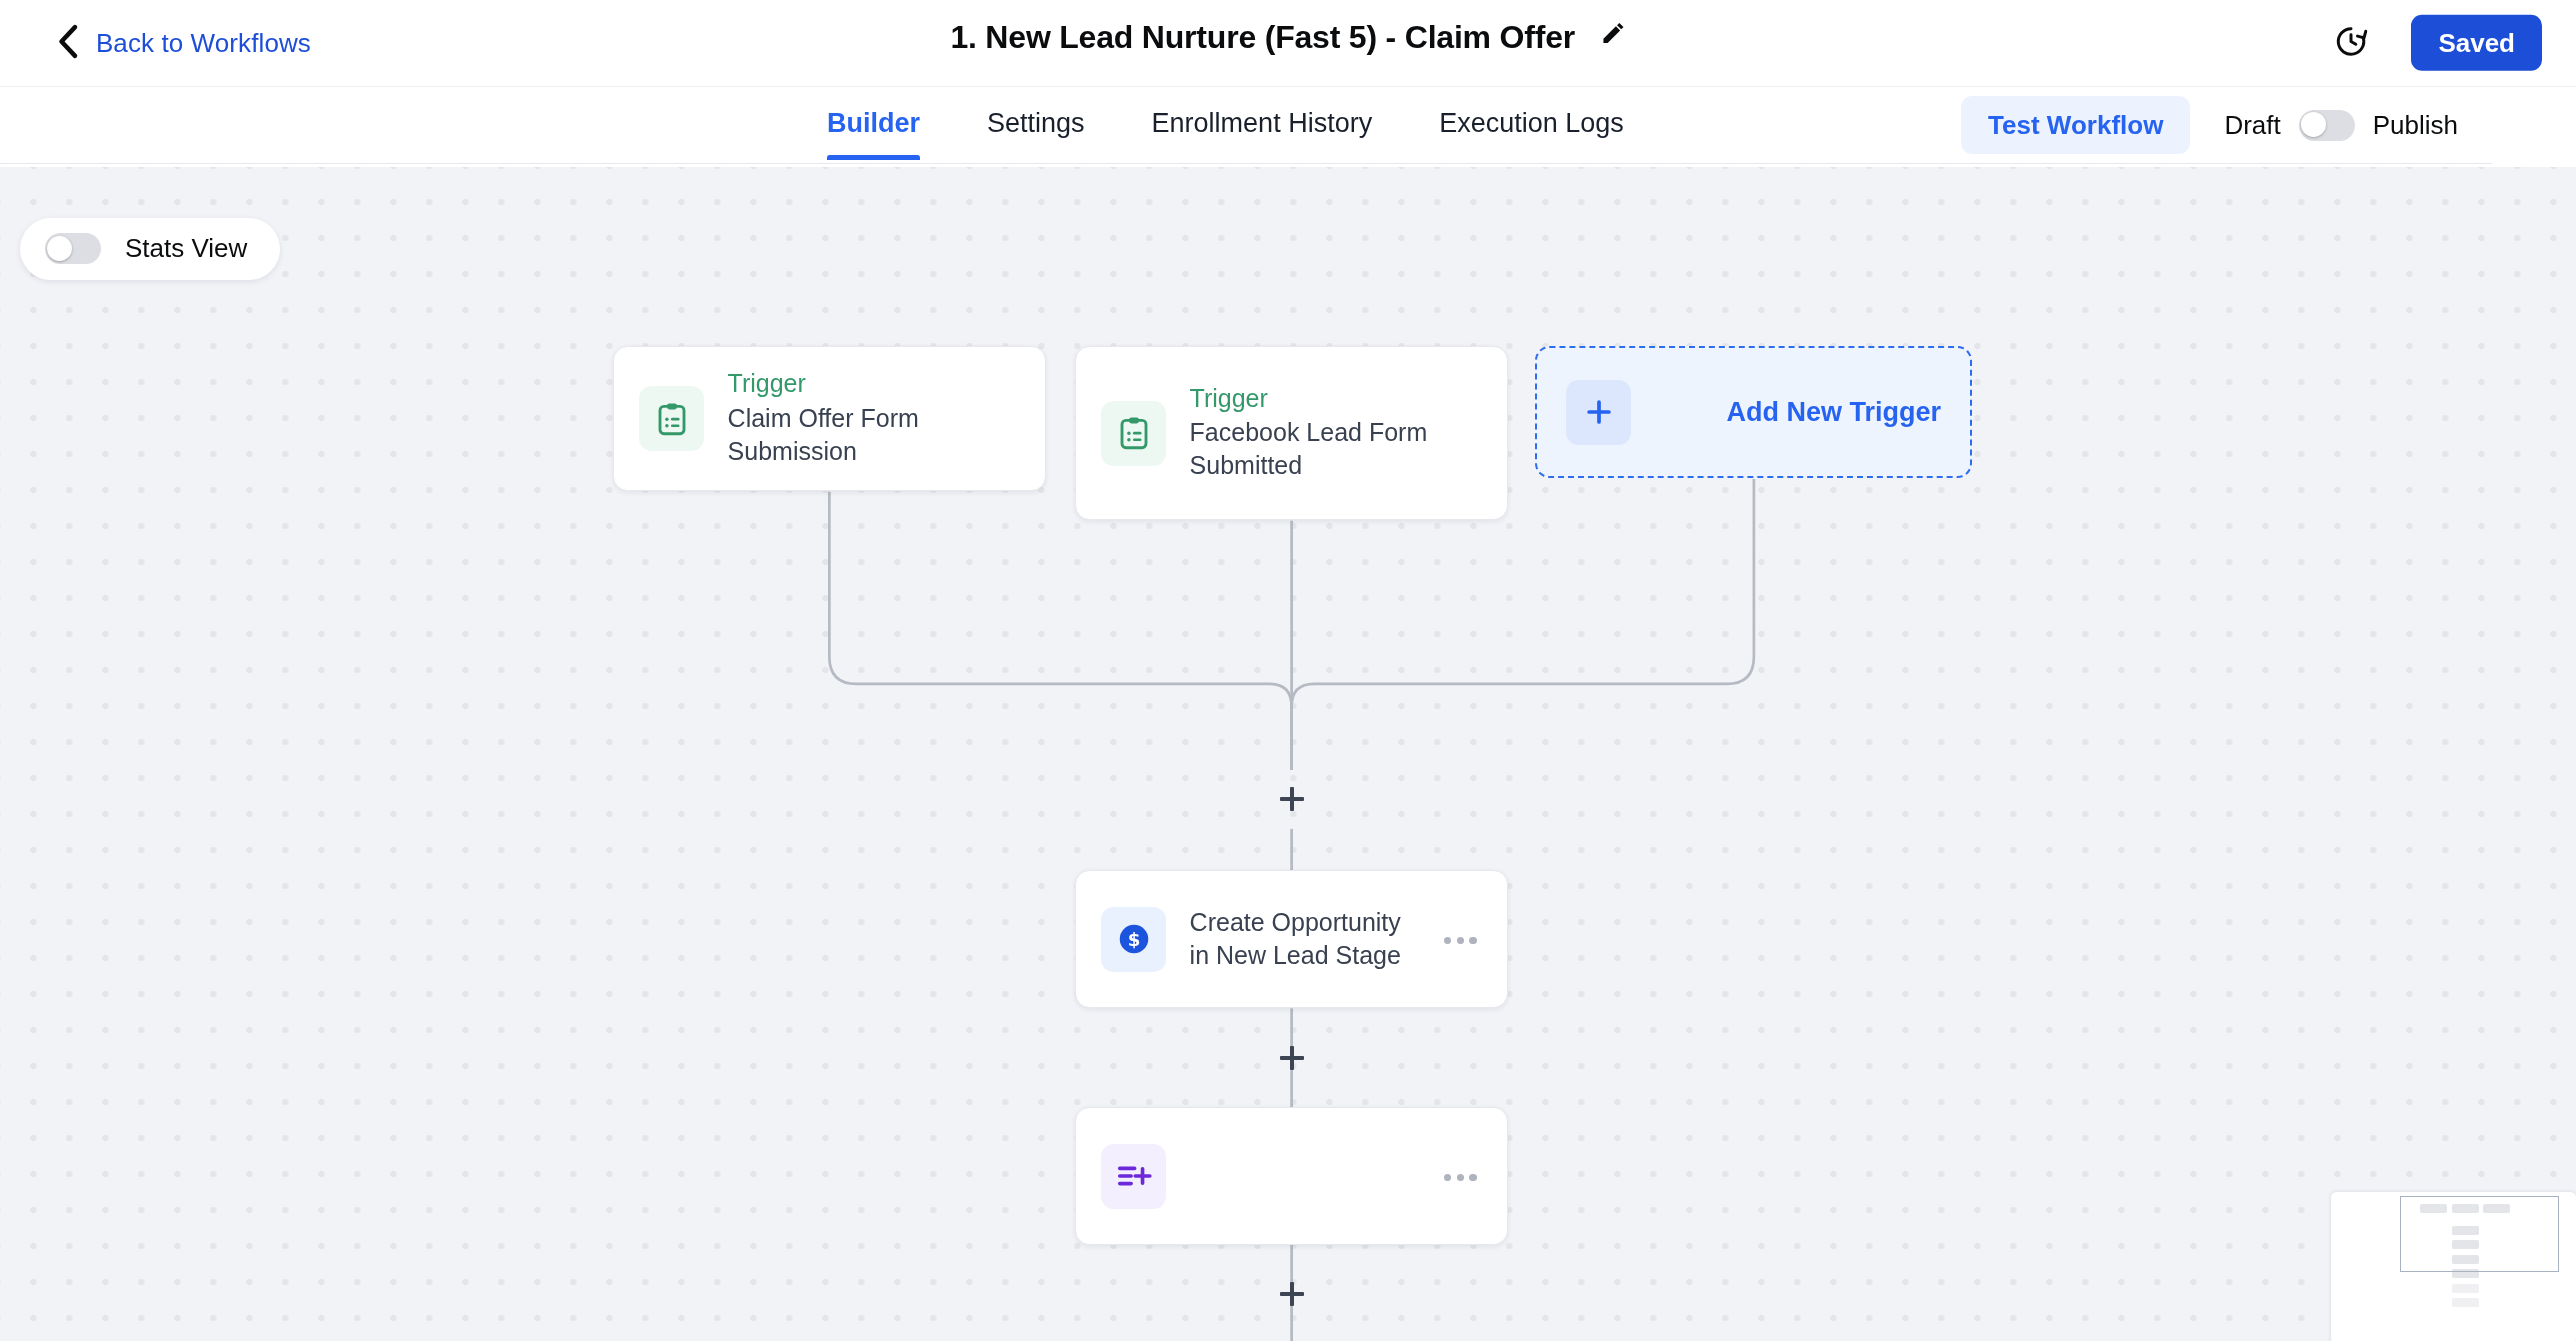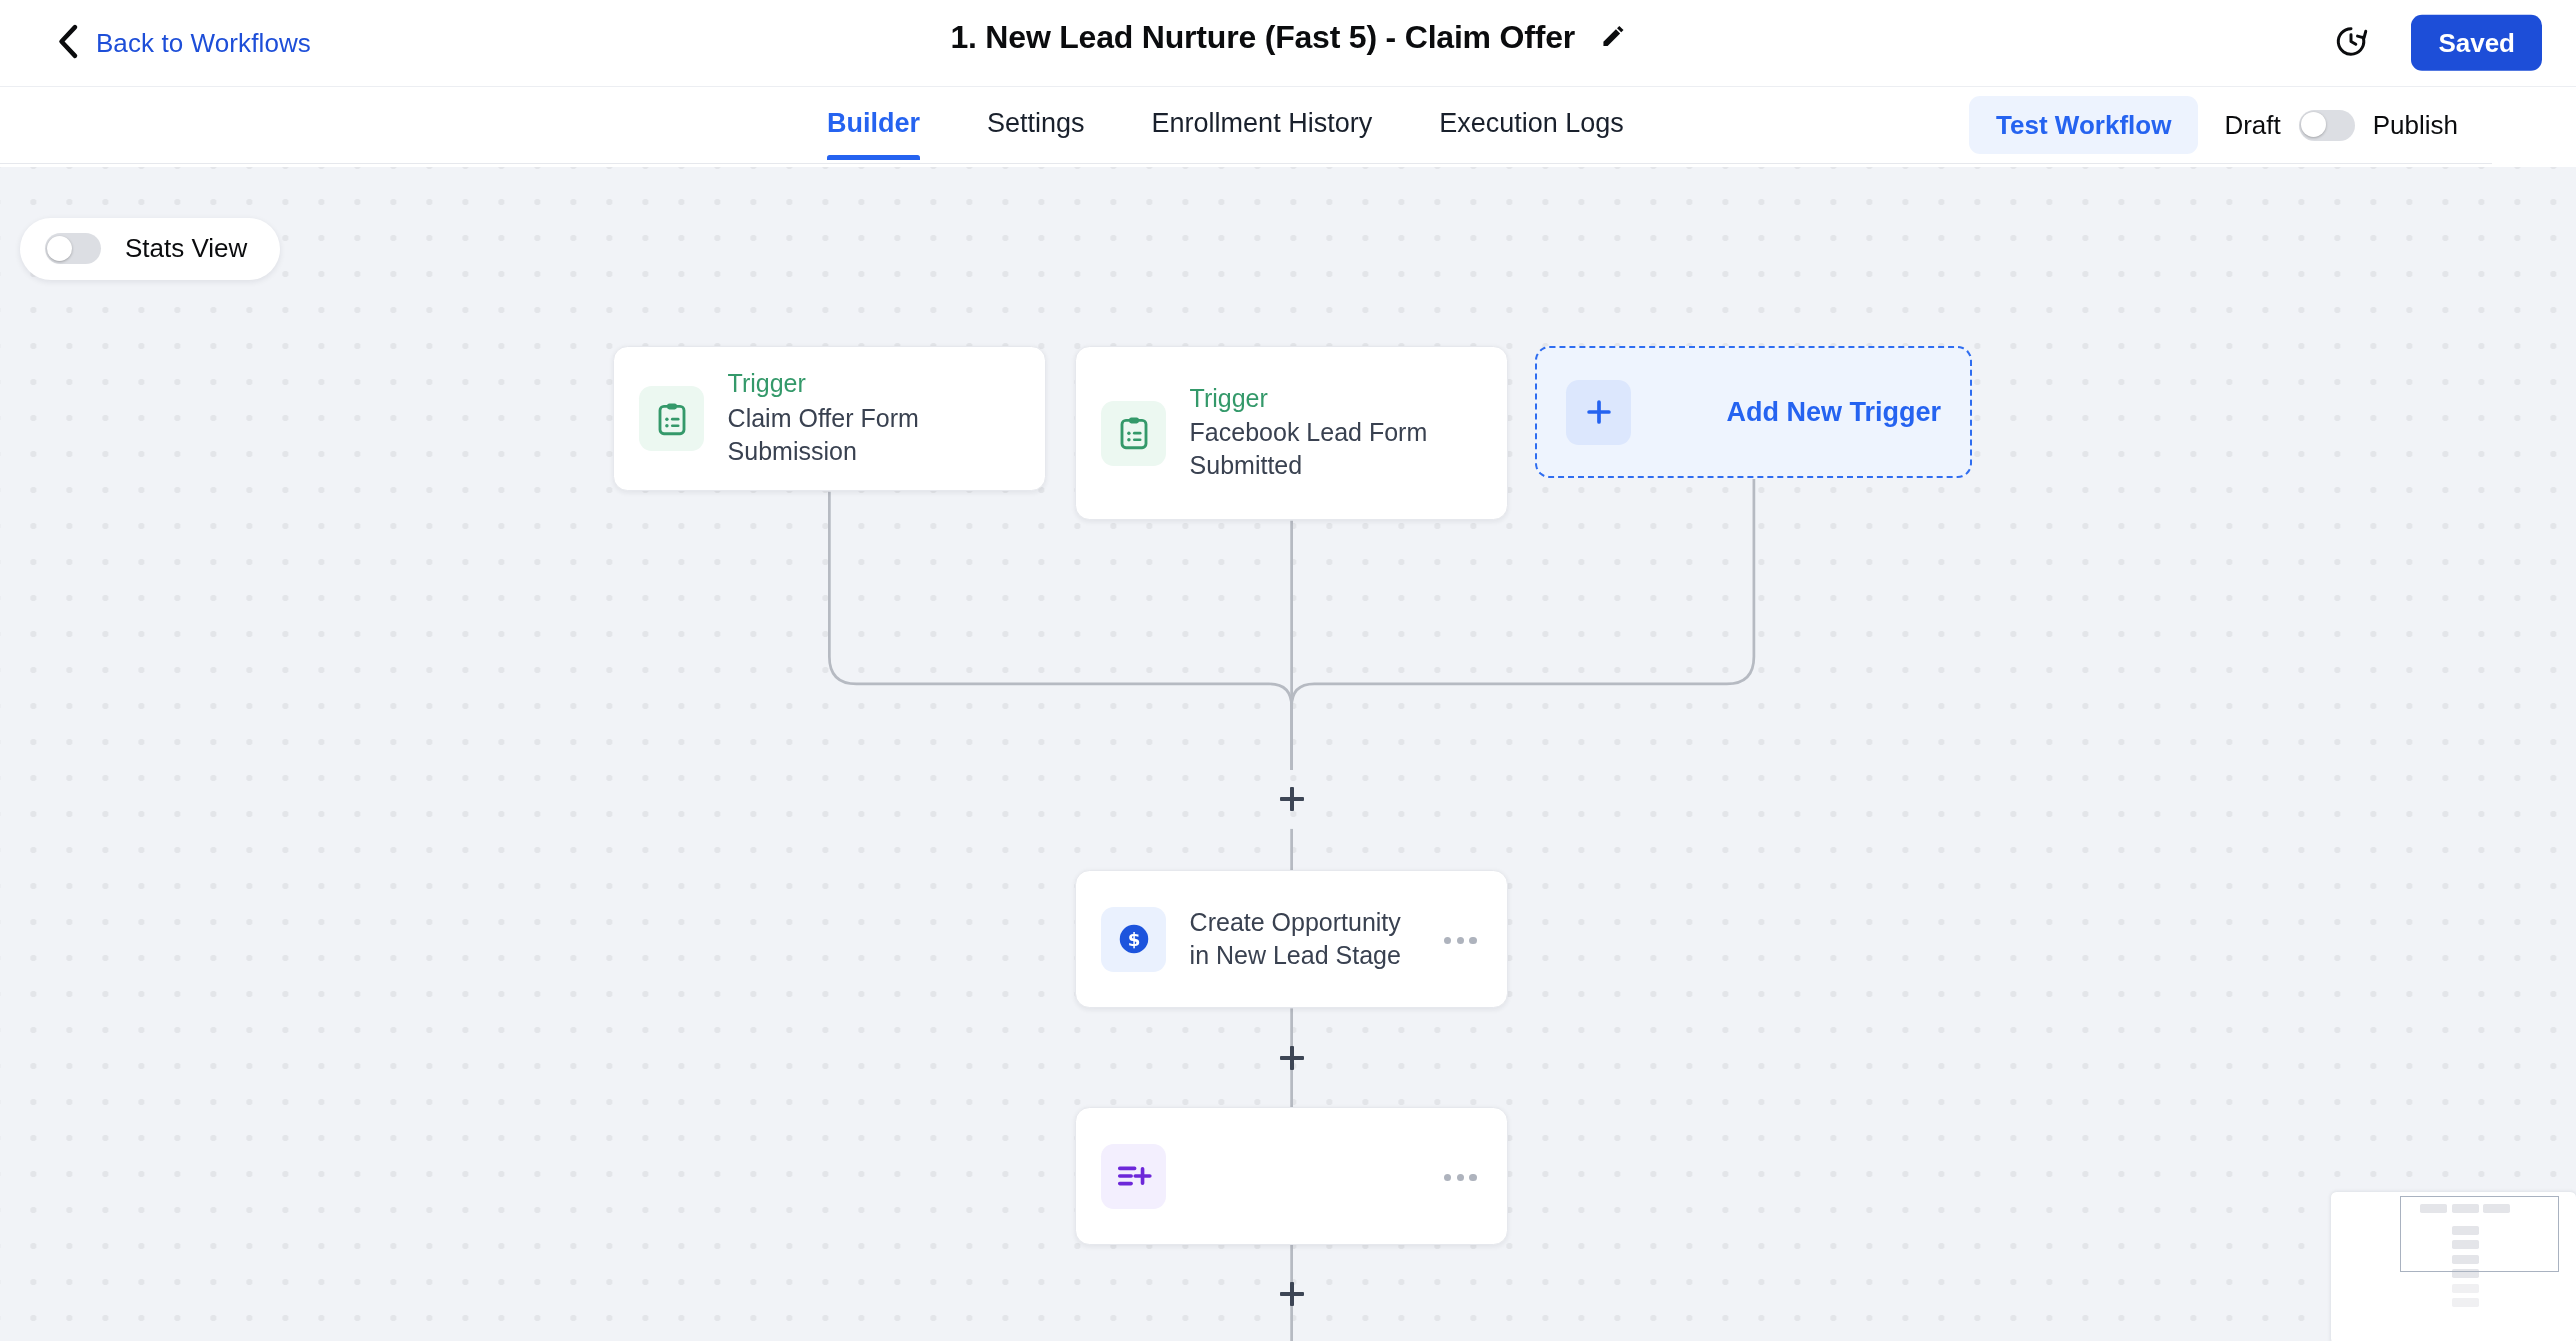--- a/index.html
+++ b/index.html
@@ -30,7 +30,7 @@
   #title-wrap {
     position: absolute; left: 50%; transform: translateX(-50%);
     top: 50%; margin-top: -23.6px;
-    display: flex; align-items: center; gap: 23.6px;
+    display: flex; gap: 23.6px;
   }
   #workflow-title {
     font-size: 32px; font-weight: 700; color: #0b0c0e; letter-spacing: -0.2px;

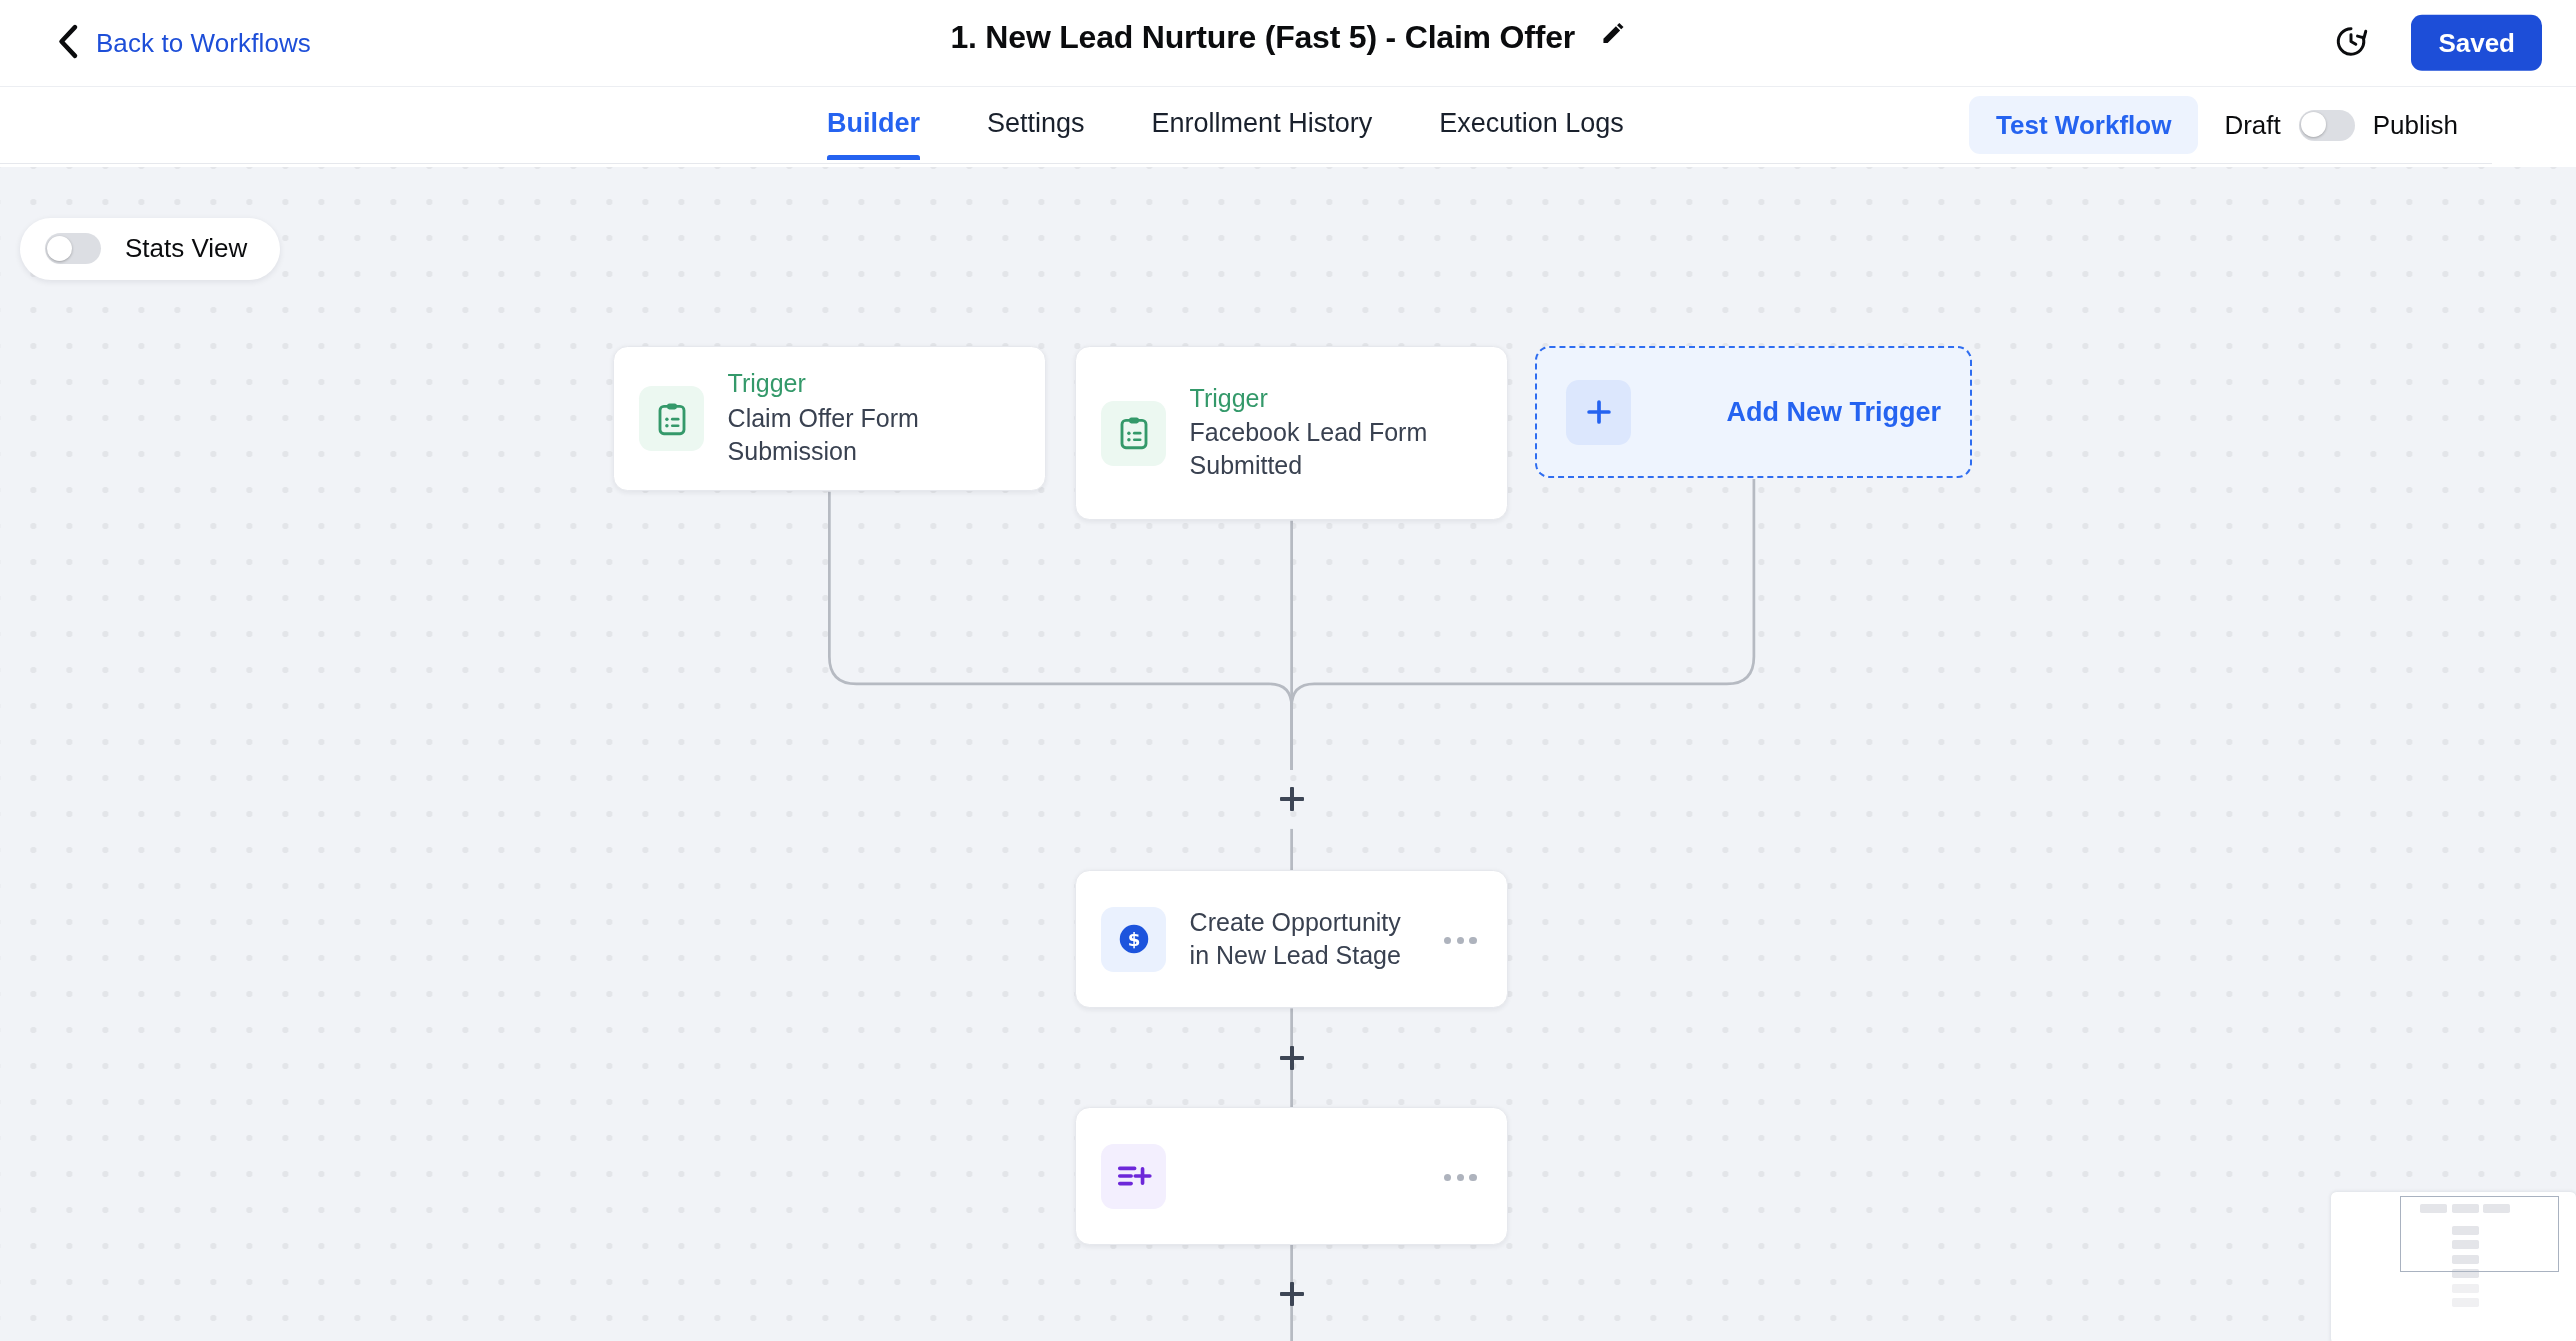--- a/index.html
+++ b/index.html
@@ -74,7 +74,7 @@
   }
   #tabbar-right {
     position: absolute; right: 34px; top: 50%; transform: translateY(-50%);
-    display: flex; align-items: center; gap: 26px;
+    display: flex; align-items: center; gap: 34px;
   }
   #test-workflow-button {
     background: #edf3fe; color: #2563f0;

